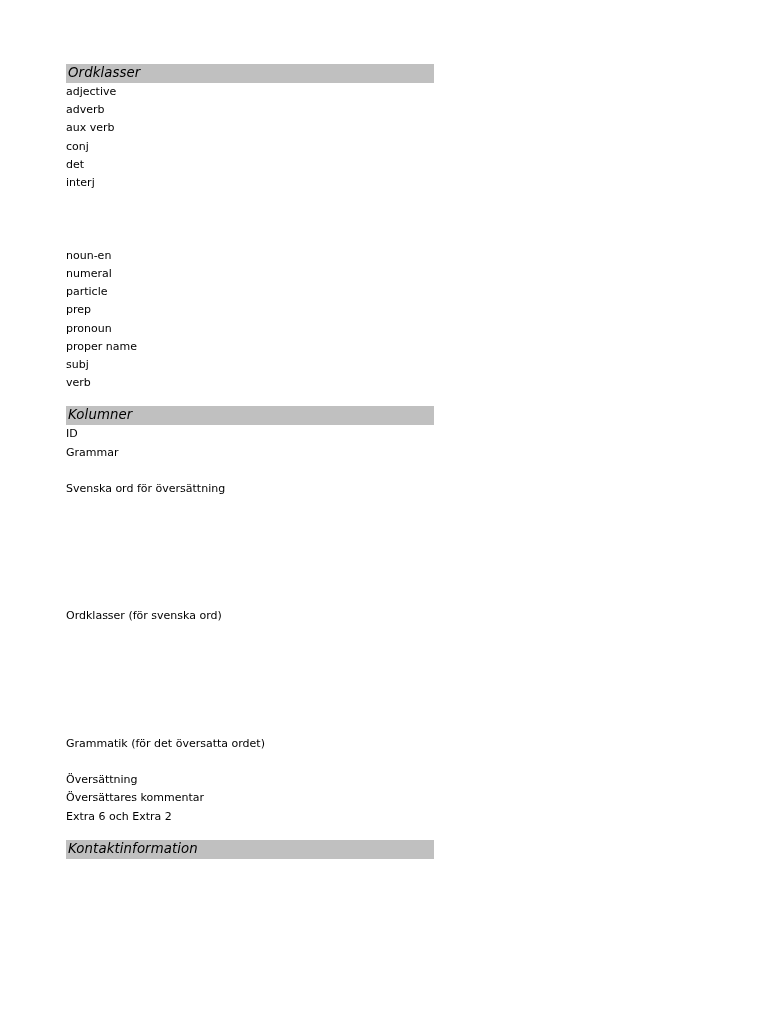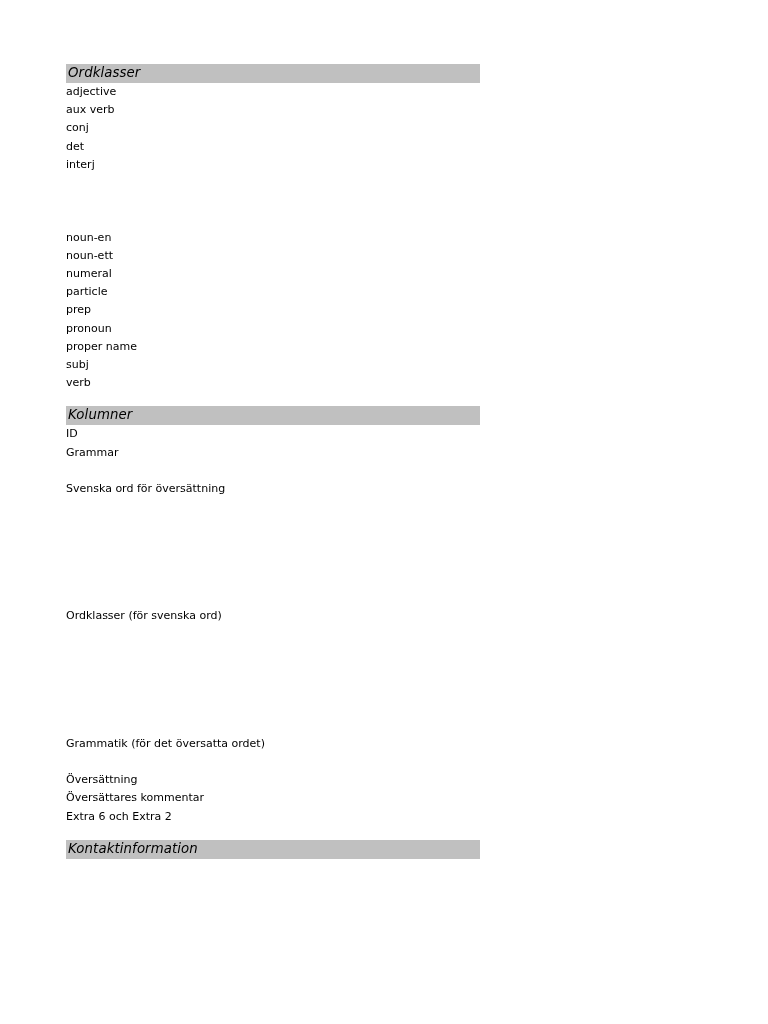--- a/index.html
+++ b/index.html
@@ -37,7 +37,7 @@
 
   .section-bar {
     background: #c0c0c0;
-    width: 414px;
+    width: 368px;
     box-sizing: border-box;
     padding: 1px 0 2px 2px;
     margin: 0;

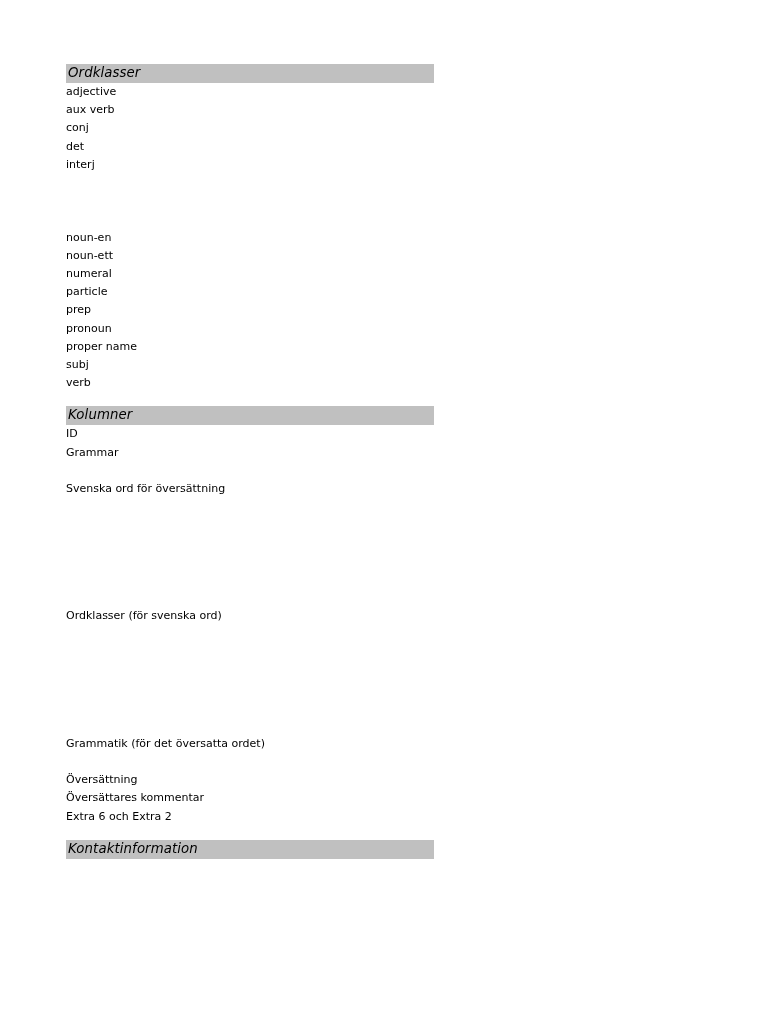--- a/index.html
+++ b/index.html
@@ -76,6 +76,7 @@
 
     <div>
       <div class="line">adjective</div>
+      <div class="line">adverb</div>
       <div class="line">aux verb</div>
       <div class="line">conj</div>
       <div class="line">det</div>

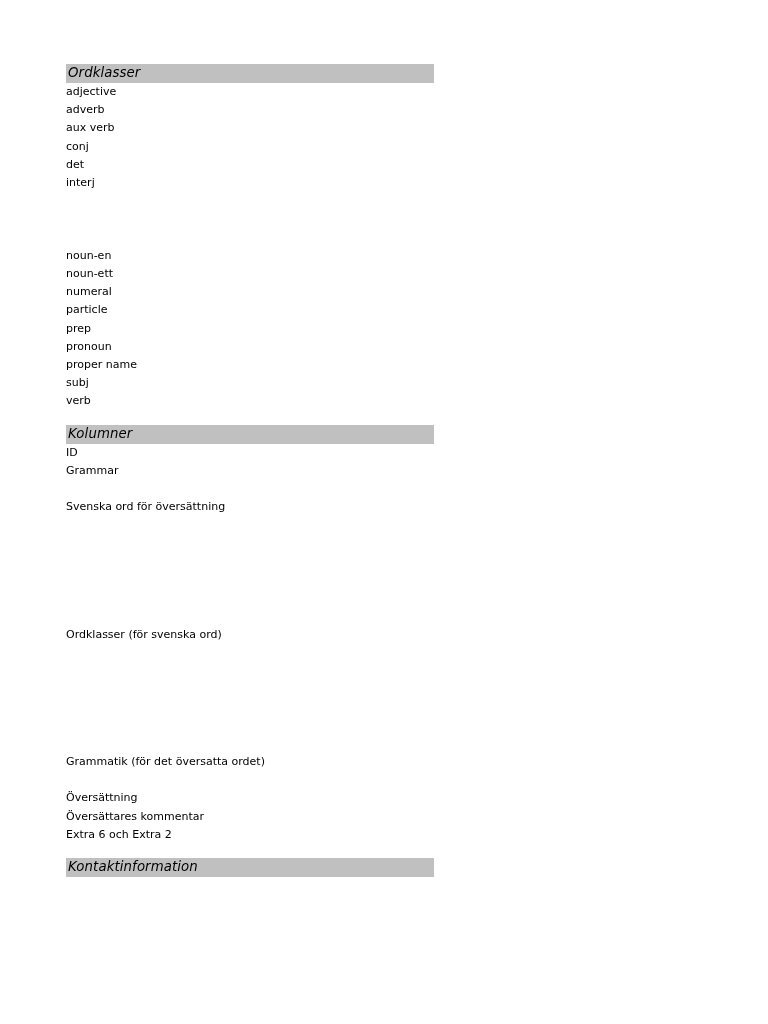--- a/index.html
+++ b/index.html
@@ -87,7 +87,6 @@
 
     <div>
       <div class="line">noun-en</div>
-      <div class="line">noun-ett</div>
       <div class="line">numeral</div>
       <div class="line">particle</div>
       <div class="line">prep</div>

